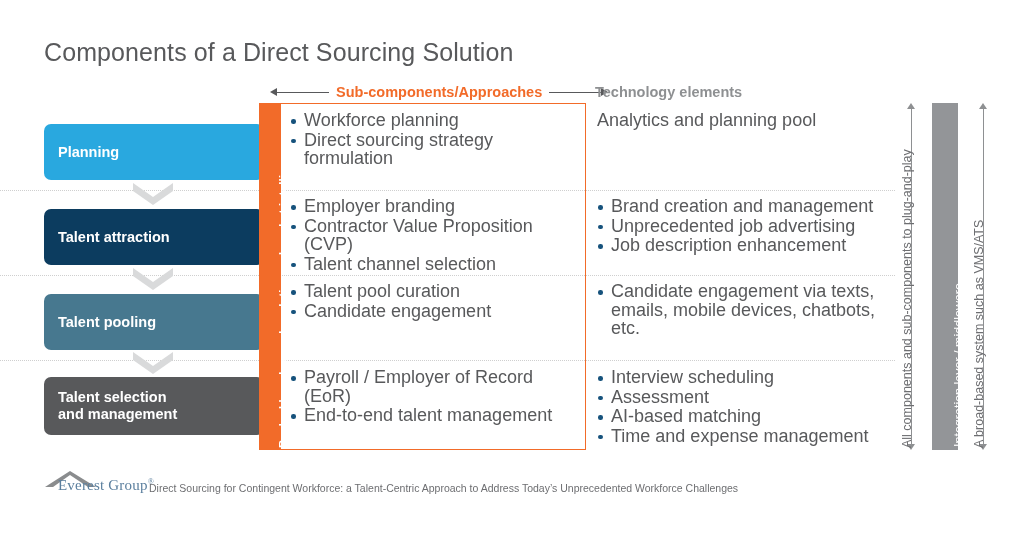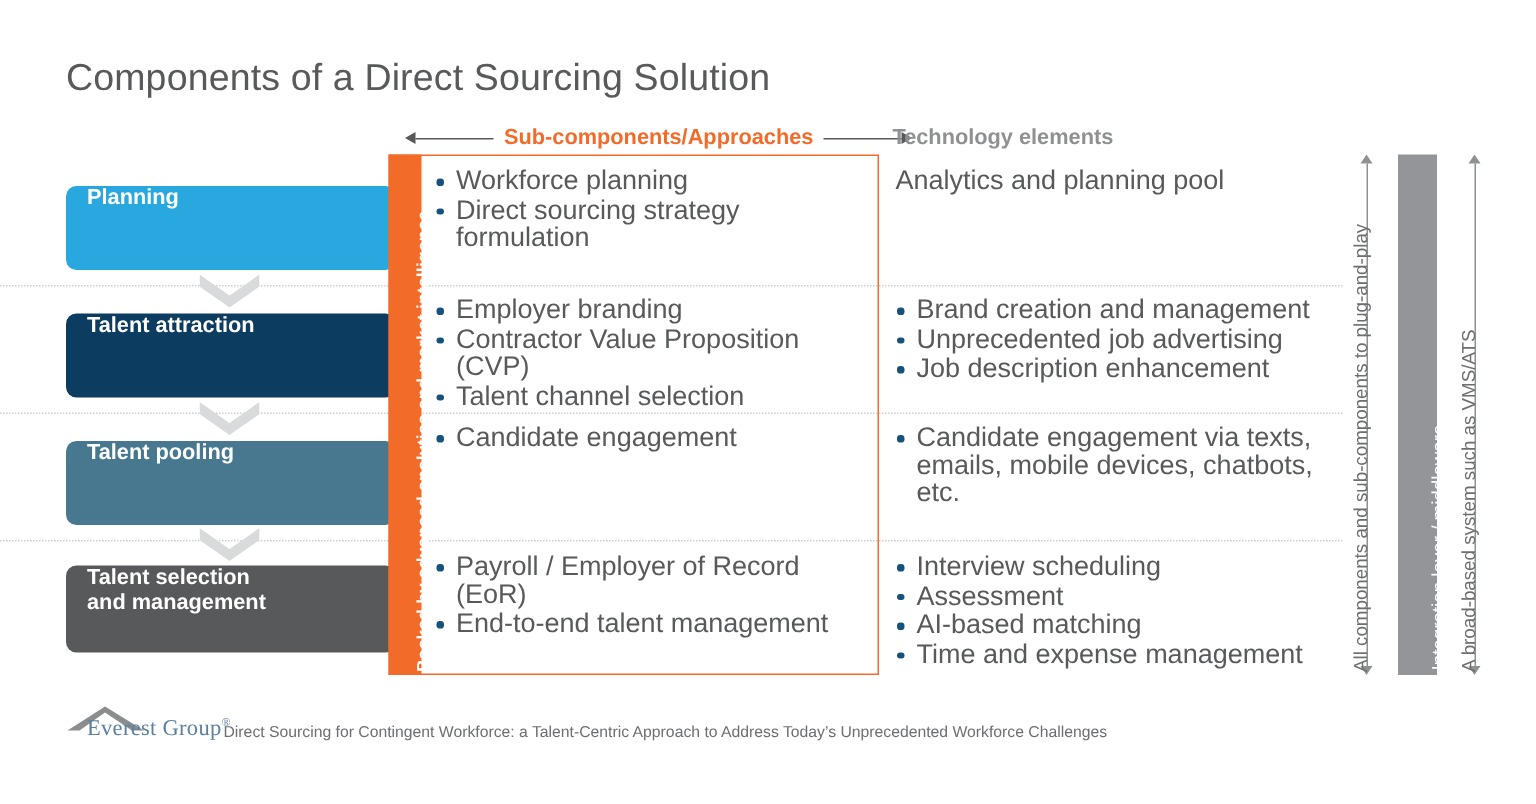--- a/index.html
+++ b/index.html
@@ -54,7 +54,7 @@
     position:absolute; left:44px; width:220px; height:56px;
     border-radius:7px;
     color:#ffffff; font-size:14.5px; font-weight:bold;
-    display:flex; 
+    display:flex; align-items:center;
     padding-left:14px; line-height:17px;
   }
 

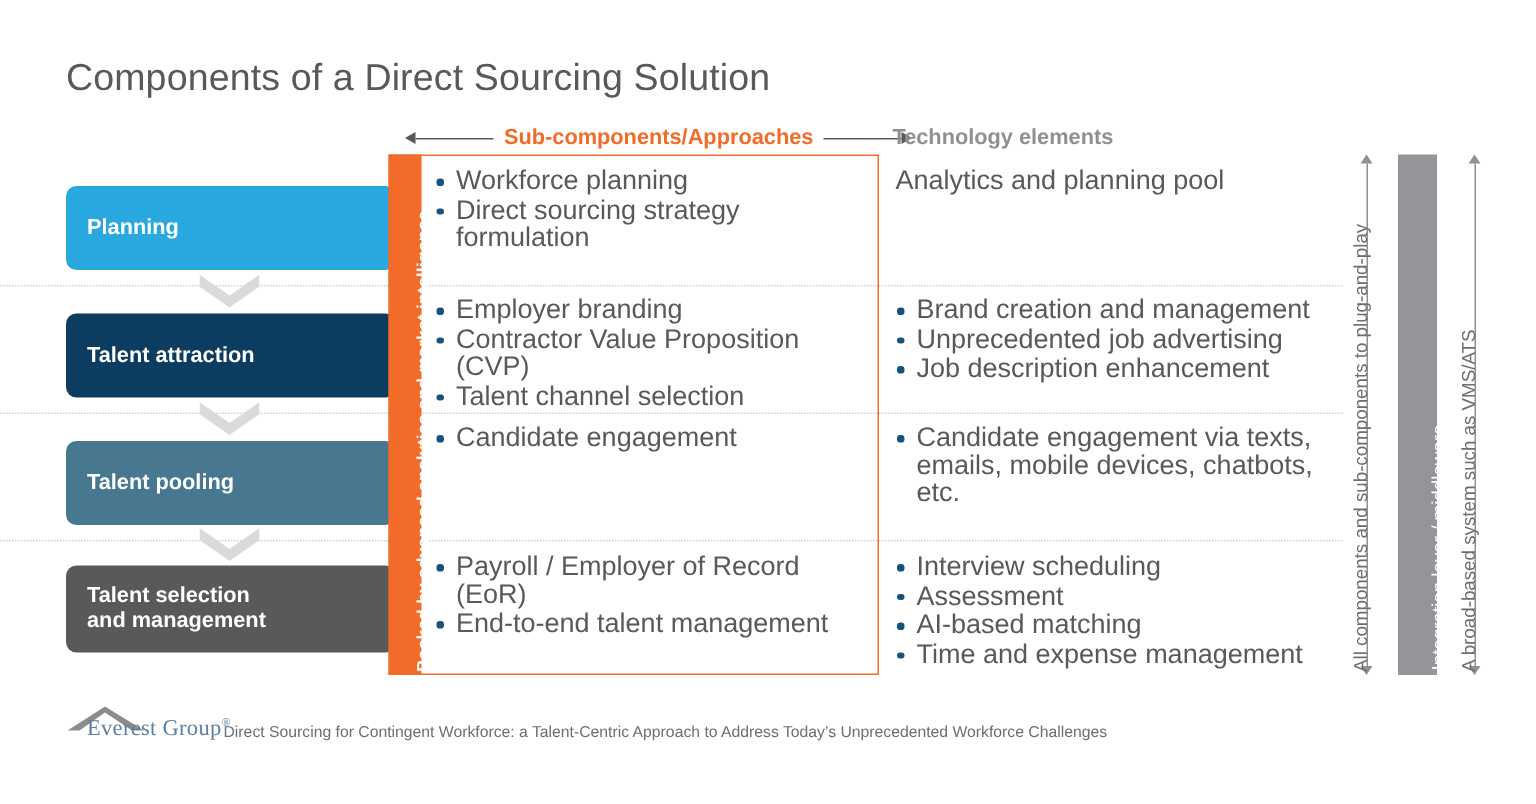--- a/index.html
+++ b/index.html
@@ -243,6 +243,7 @@
 
 <div class="cell sub" style="top:282px;">
   <ul class="bullets">
+    <li>Talent pool curation</li>
     <li>Candidate engagement</li>
   </ul>
 </div>

